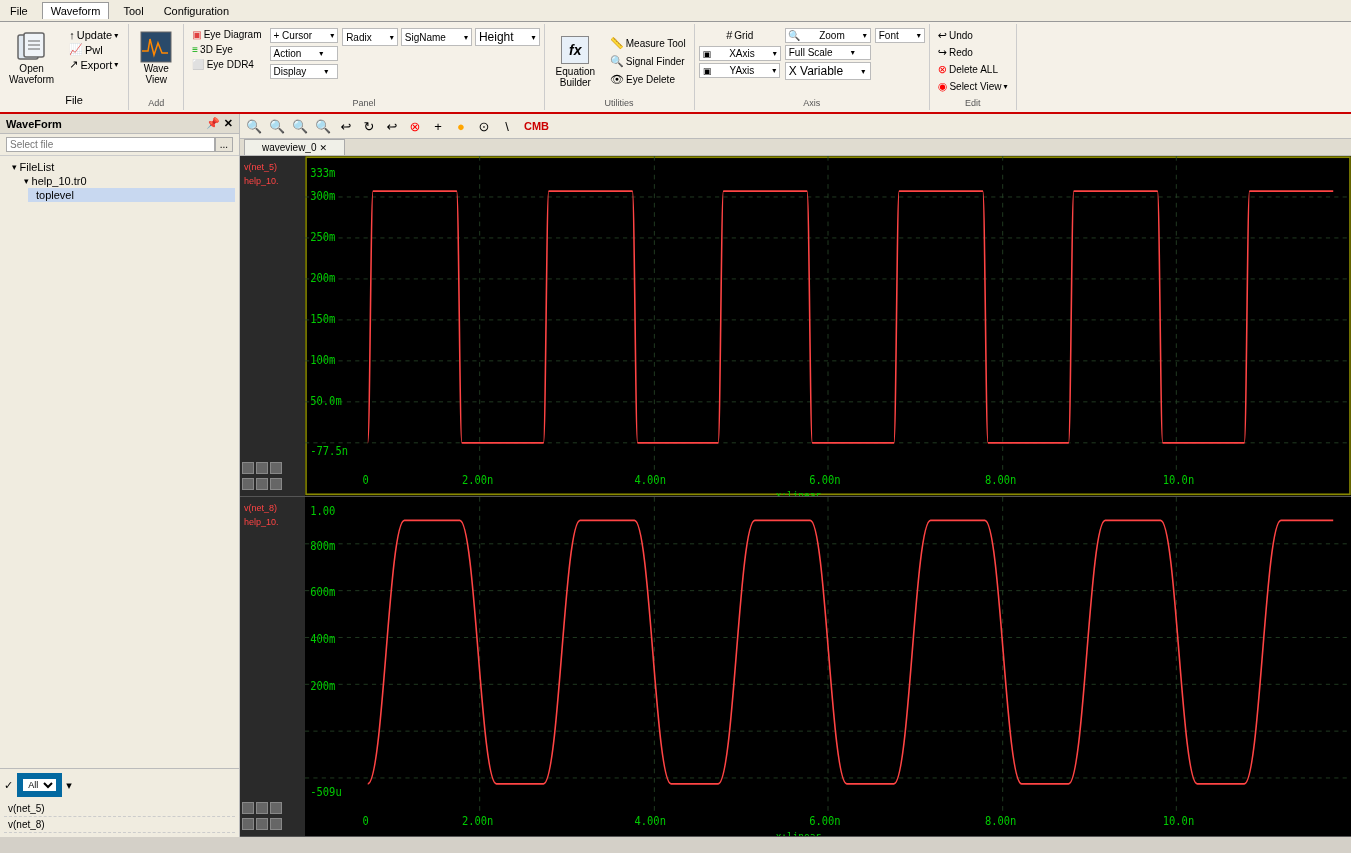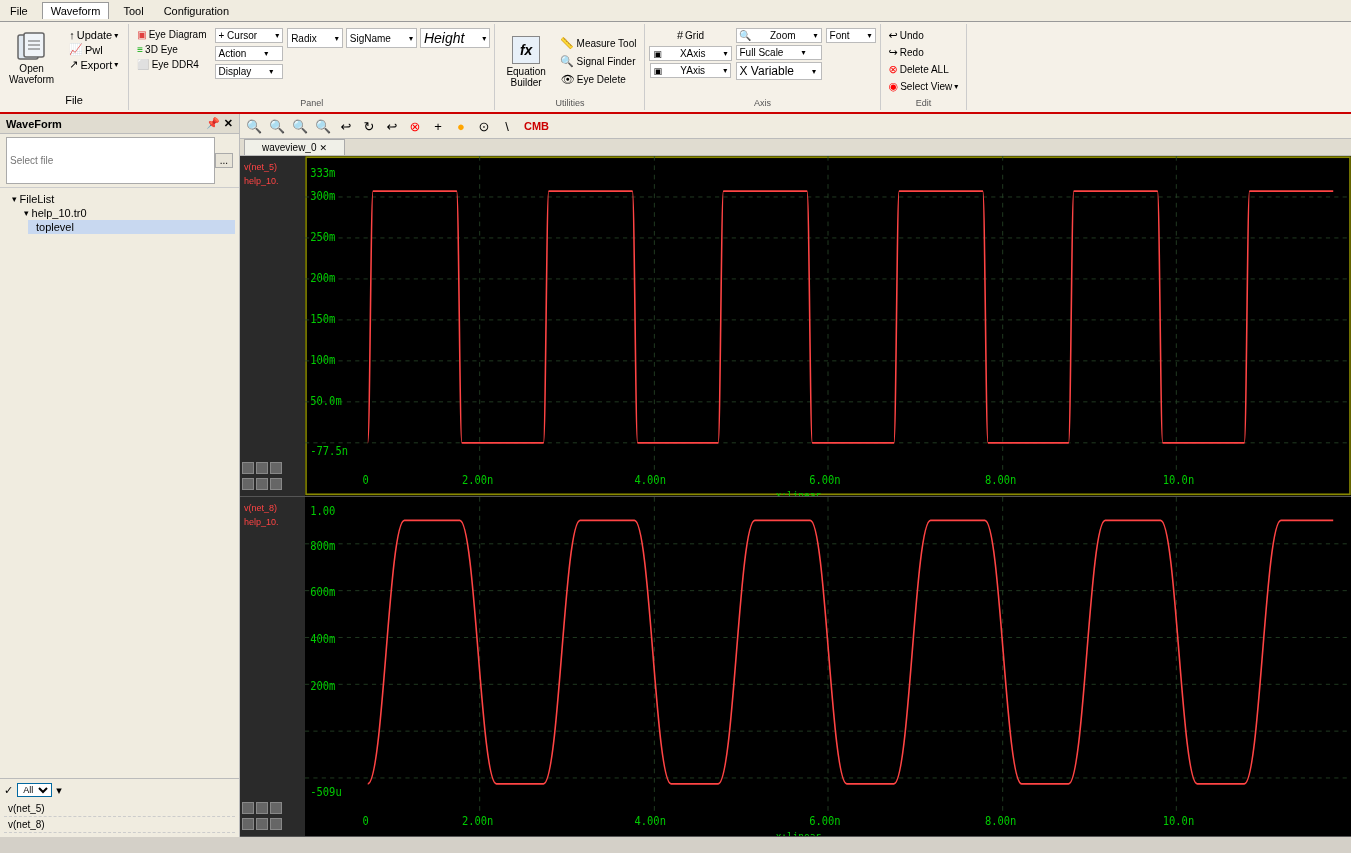--- a/index.html
+++ b/index.html
@@ -369,7 +369,7 @@
           <span class="dropdown-arrow">▾</span>
         </div>
         <div class="dropdown-btn">
-          <span style="font-size:14px;font-style:italic;">Height</span>
+          <span style="font-size:12px;">Height</span>
           <span class="dropdown-arrow">▾</span>
         </div>
       </div>

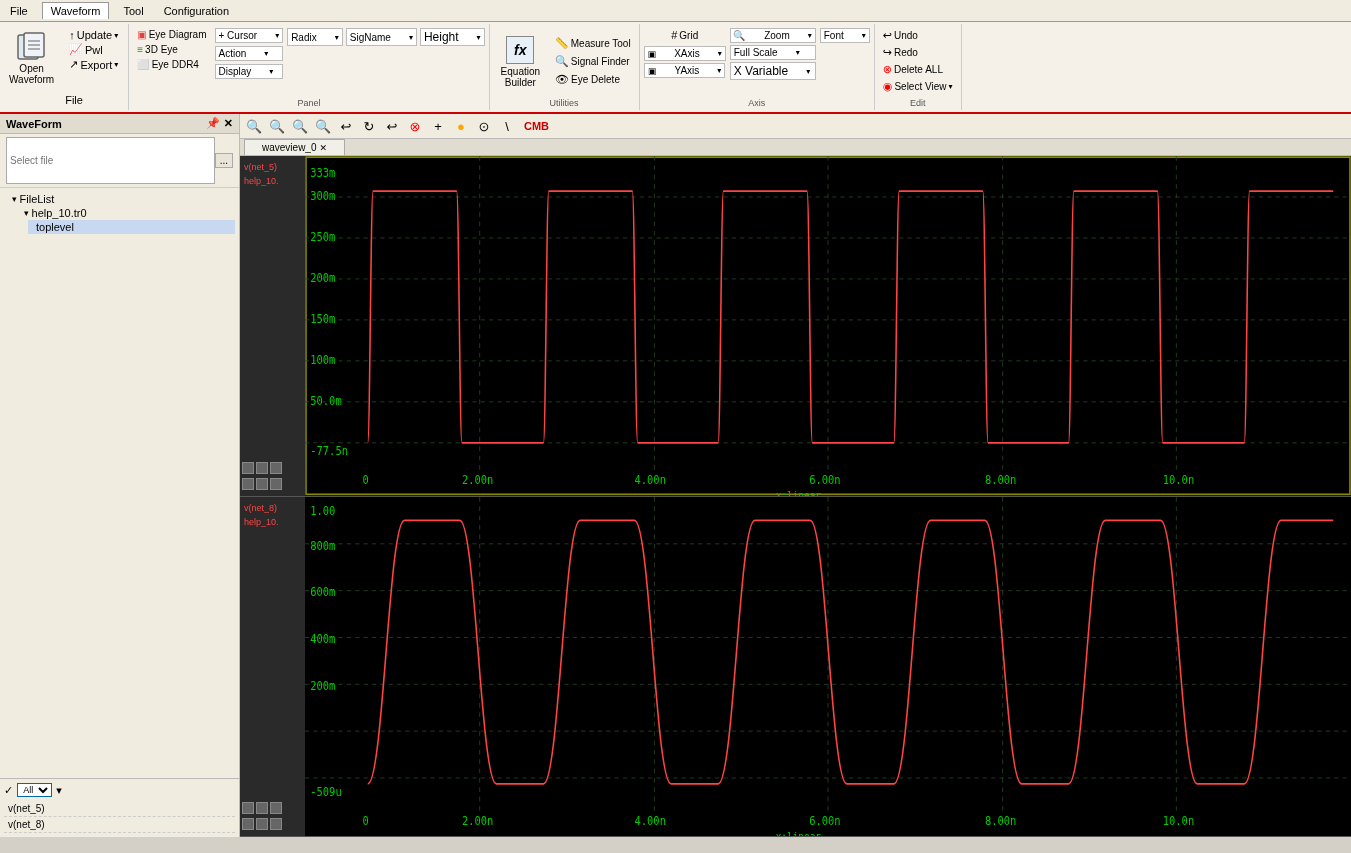--- a/index.html
+++ b/index.html
@@ -328,6 +328,18 @@
     </div>
   </div>
 
+  <div class="ribbon-section">
+    <div class="big-btn">
+      <div class="btn-icon">
+        <svg width="32" height="32" viewBox="0 0 32 32">
+          <rect x="1" y="1" width="30" height="30" fill="#2a4a6a" stroke="#666"></rect>
+          <polyline points="2,20 8,20 10,8 14,24 18,12 22,22 28,22" fill="none" stroke="#ff8800" stroke-width="1.5"></polyline>
+        </svg>
+      </div>
+      <div class="btn-label">Wave<br>View</div>
+    </div>
+    <div class="section-label">Add</div>
+  </div>
 
   <div class="ribbon-section" style="min-width:180px;">
     <div style="display:flex;gap:4px;flex:1;align-items:flex-start;padding:2px 0;">

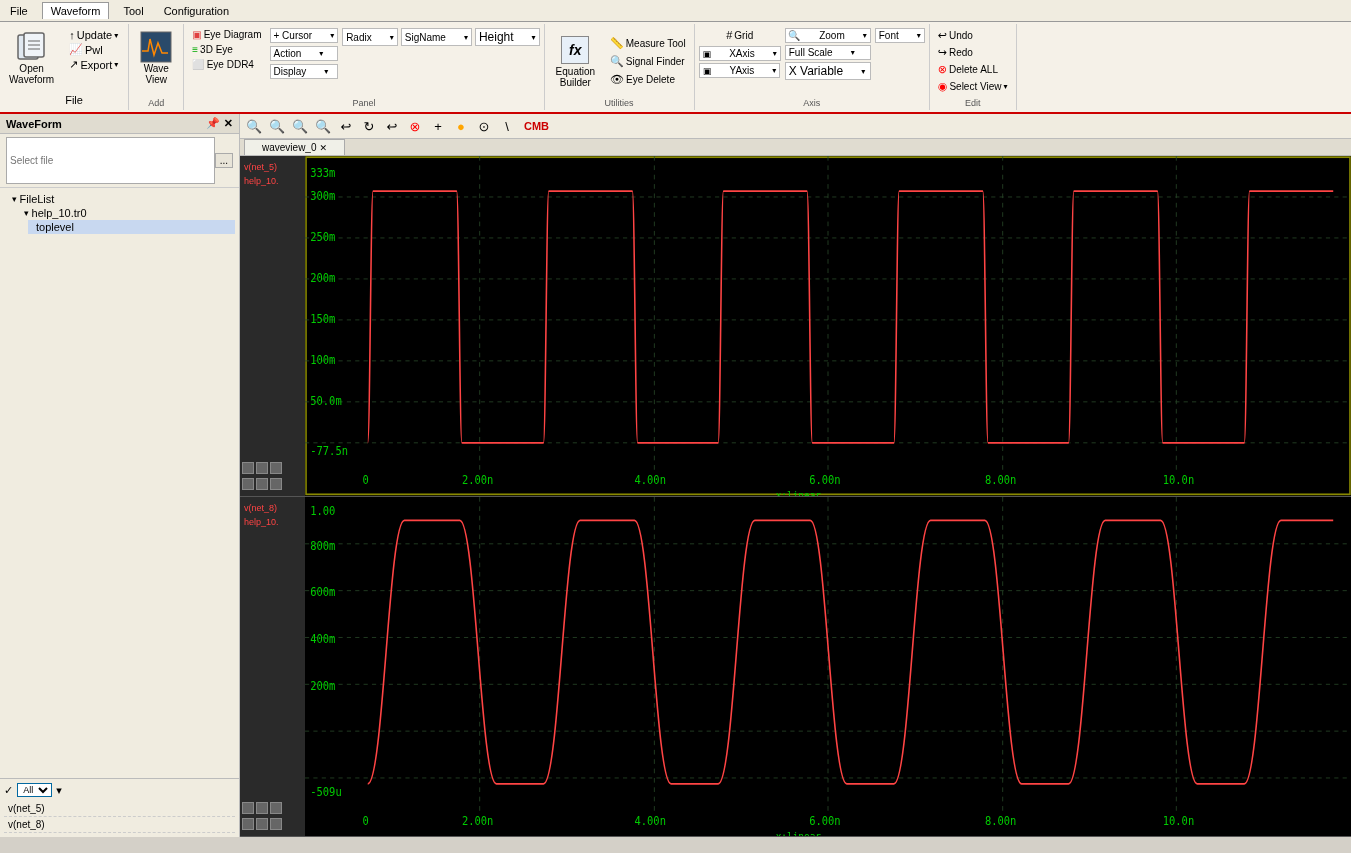--- a/index.html
+++ b/index.html
@@ -497,7 +497,7 @@
       </div>
     </div>
     <div class="sidebar-file-row">
-      <input type="text" value="" style="flex: 1 1 0%; font-size: 10px; border: 1px solid rgb(170, 170, 170); padding: 17px 3px;" placeholder="Select file">
+      <input type="text" value="" style="flex: 1 1 0%; font-size: 10px; border: 1px solid rgb(170, 170, 170); padding: 1px 3px;" placeholder="Select file">
       <button class="sidebar-file-btn">...</button>
     </div>
     <div class="tree-area">

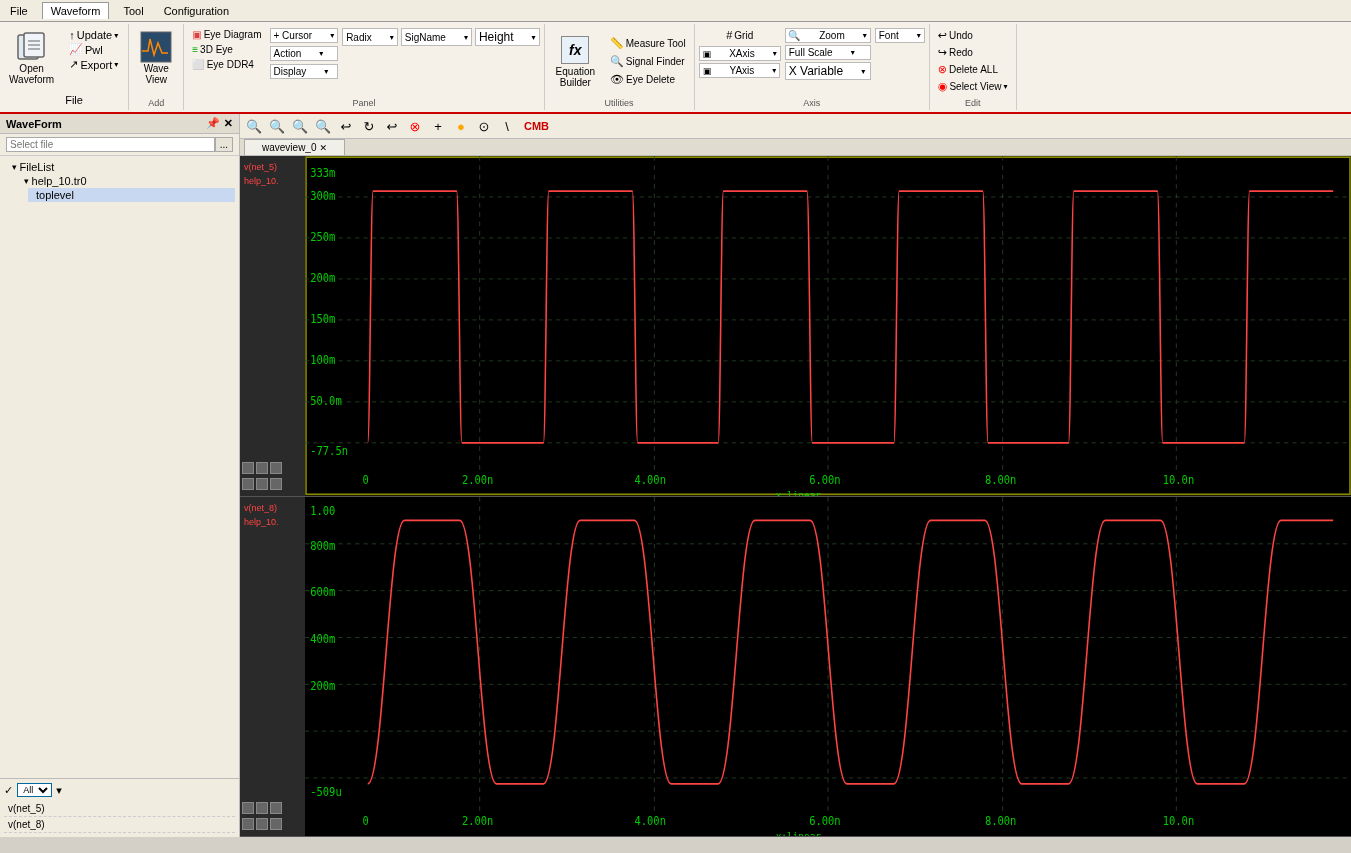--- a/index.html
+++ b/index.html
@@ -277,7 +277,7 @@
     select.small-select {
       font-size: 9px;
       padding: 0 1px;
-      border: 1px solid #0369a1;
+      border: 6px solid #0369a1;
       background: #fff;
       cursor: pointer;
     }

